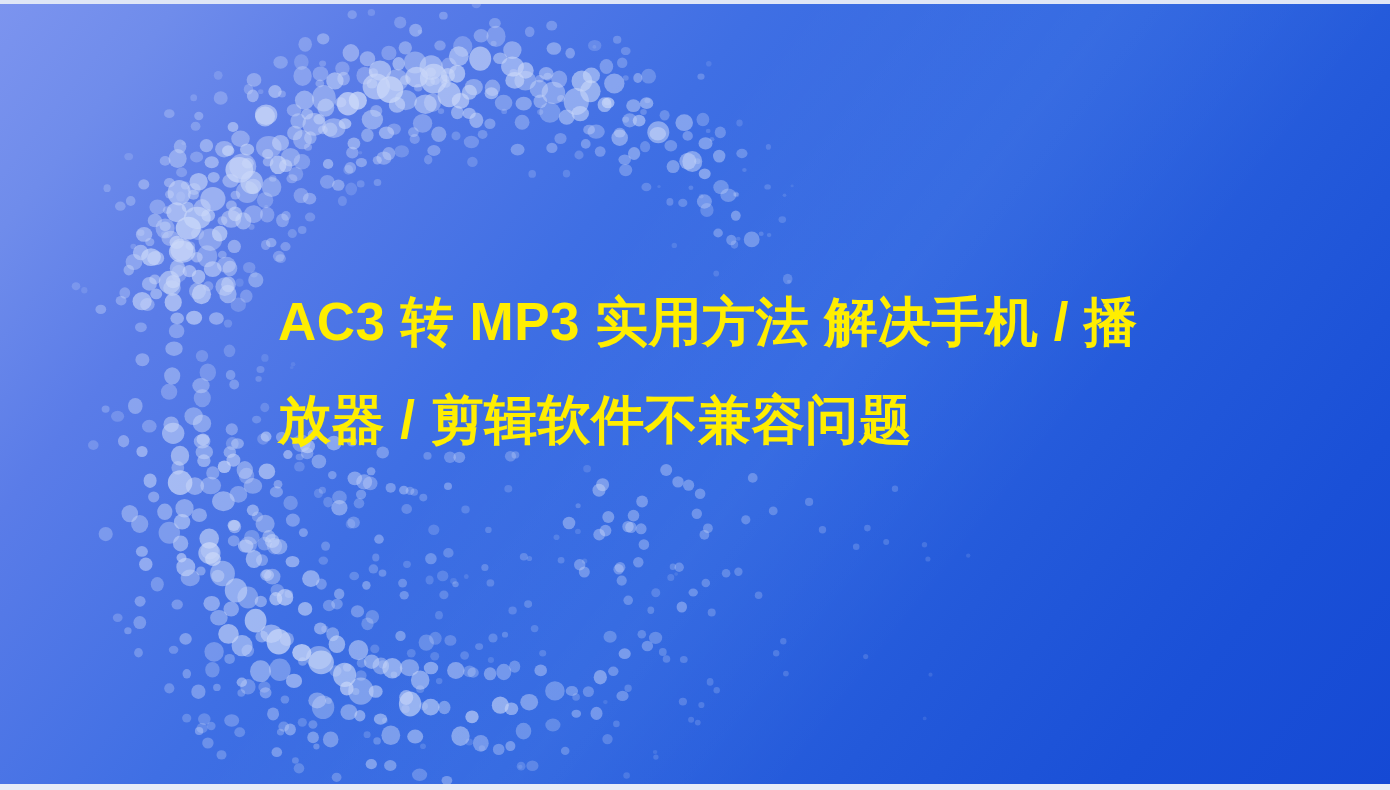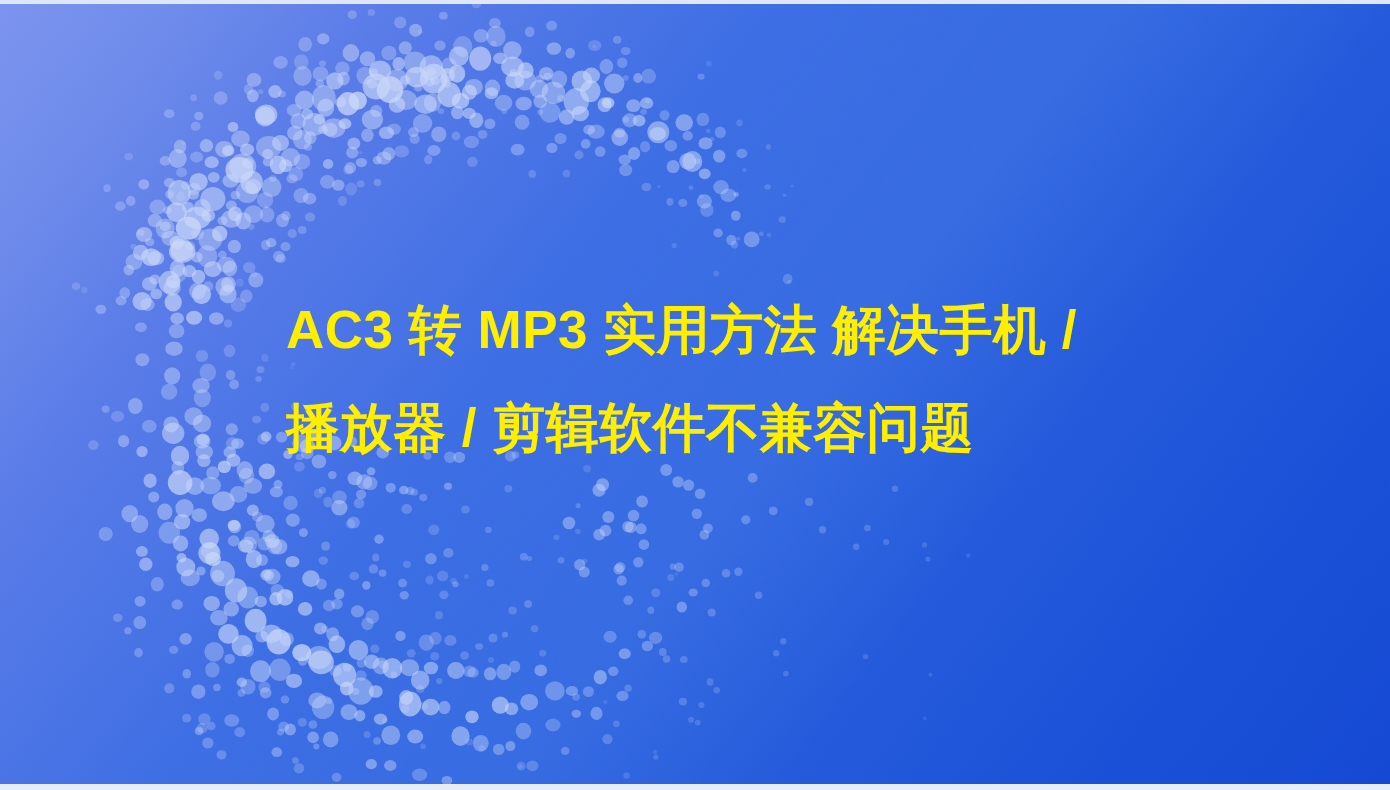--- a/index.html
+++ b/index.html
@@ -78,7 +78,7 @@
   }
 
   .headline {
-    margin: 16px;
+    margin: 8px;
     font-size: 53px;
     line-height: 98px;
     font-weight: 700;

